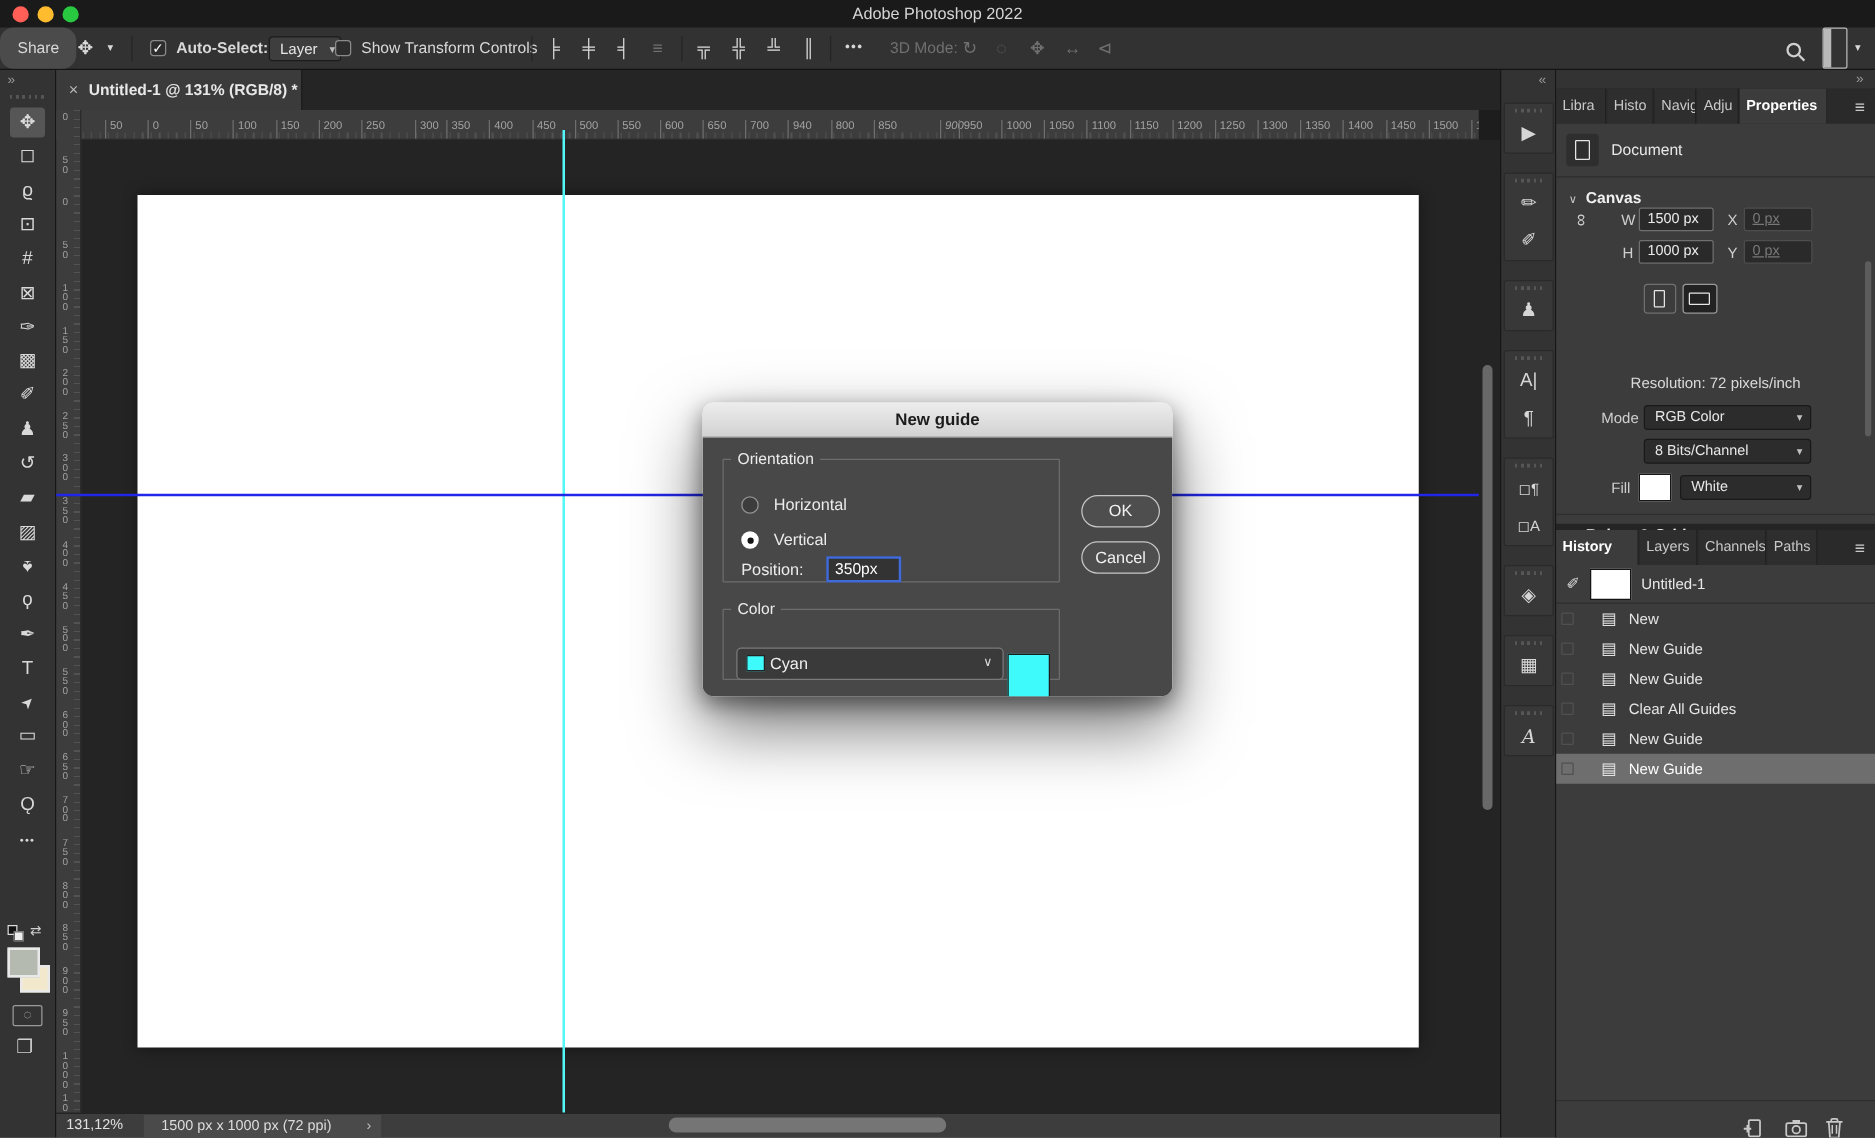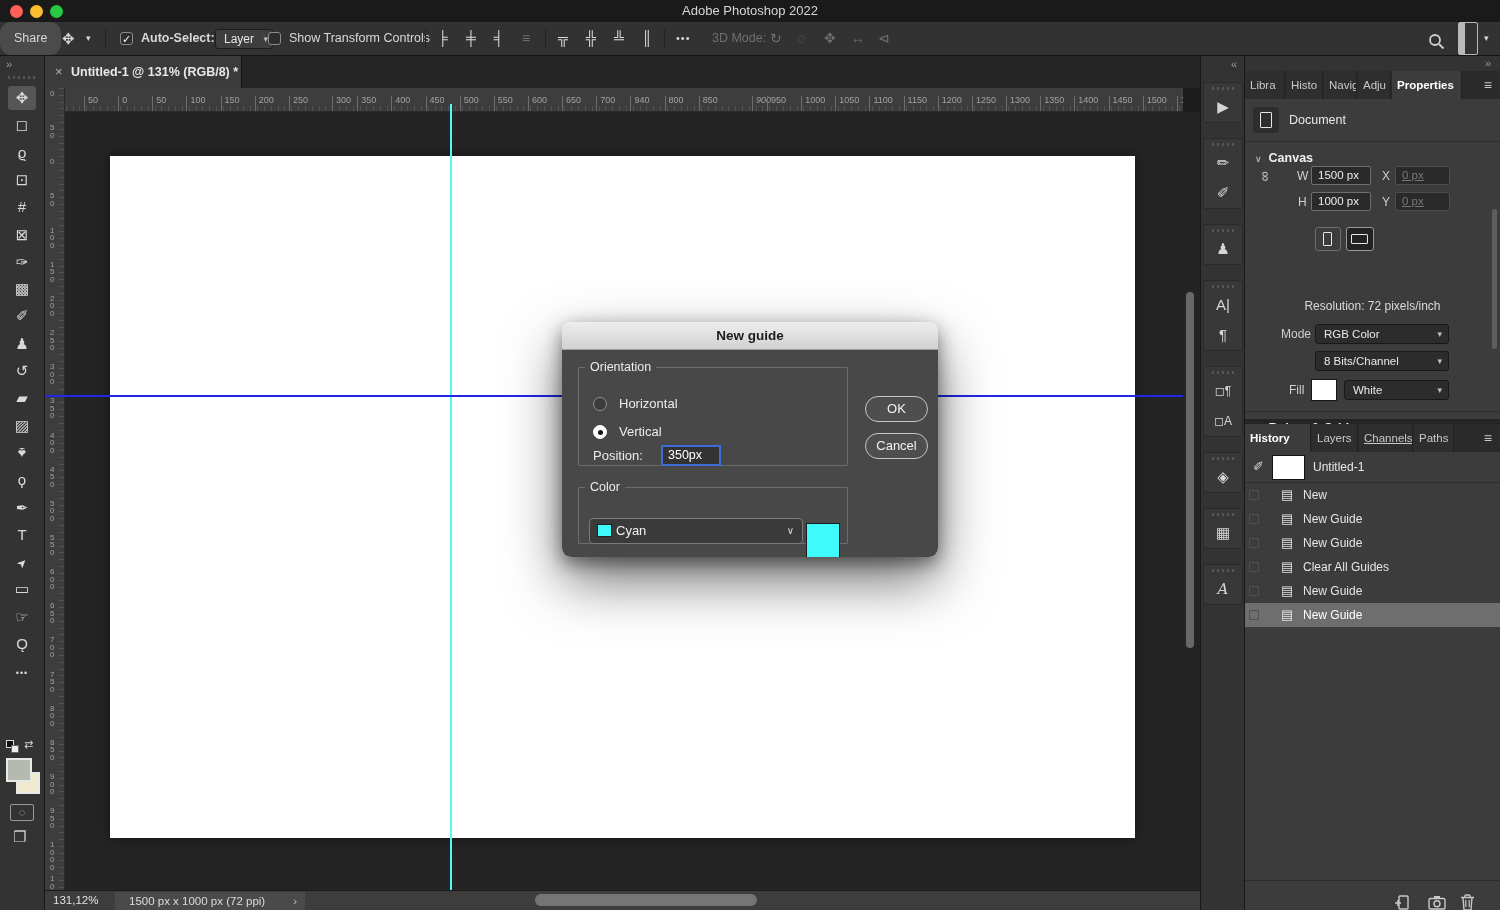--- a/index.html
+++ b/index.html
@@ -463,7 +463,7 @@
         <span class="menuGlyph">≡</span>
       <span class="dtab active" style="left: 0px; width: 66px;">History</span>
           <span class="dtab" style="left: 67px; width: 46px;">Layers</span>
-          <span class="dtab" style="left: 114px; width: 54px; text-decoration: underline;">Channels</span>
+          <span class="dtab" style="left: 114px; width: 54px;">Channels</span>
           <span class="dtab" style="left: 169px; width: 40px;">Paths</span>
         </div>
       <div id="snaprow" class="abs">

